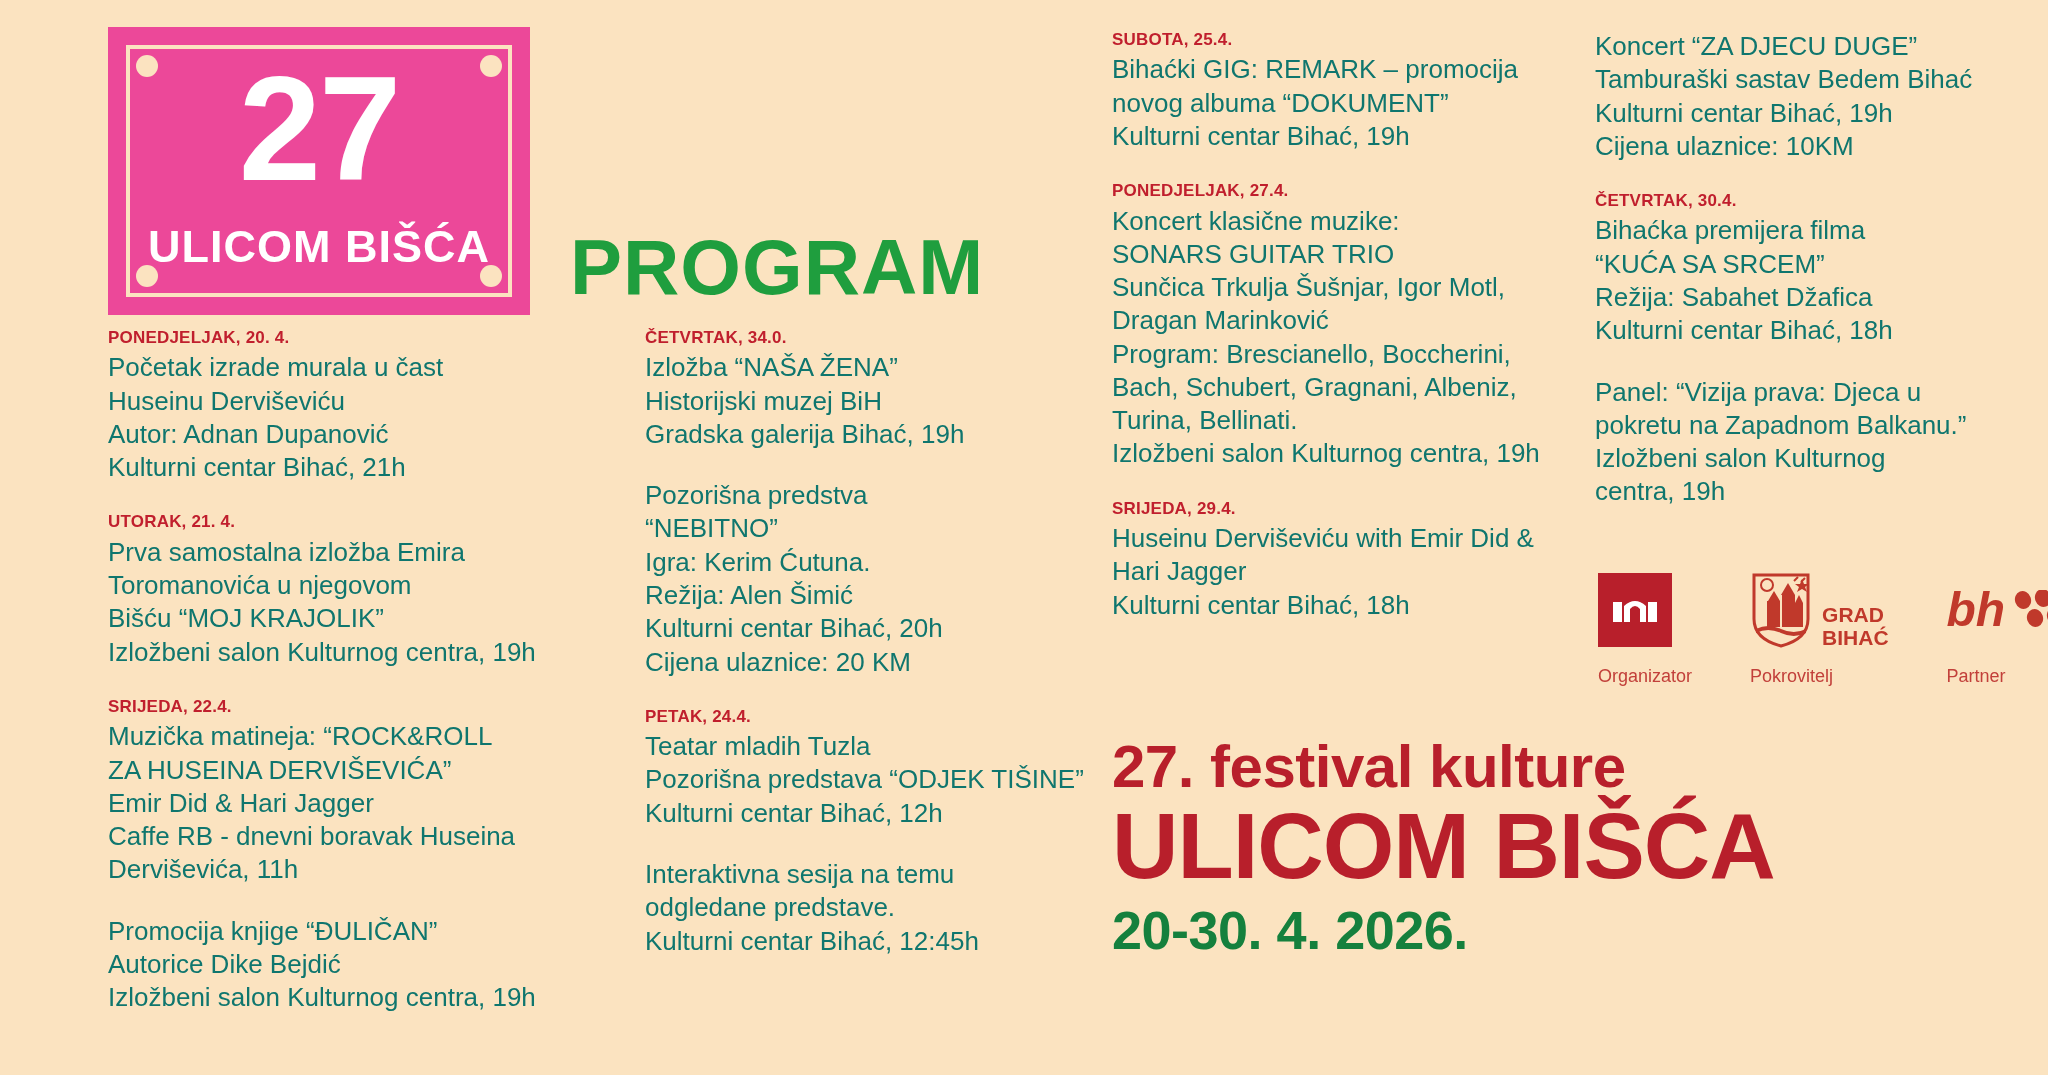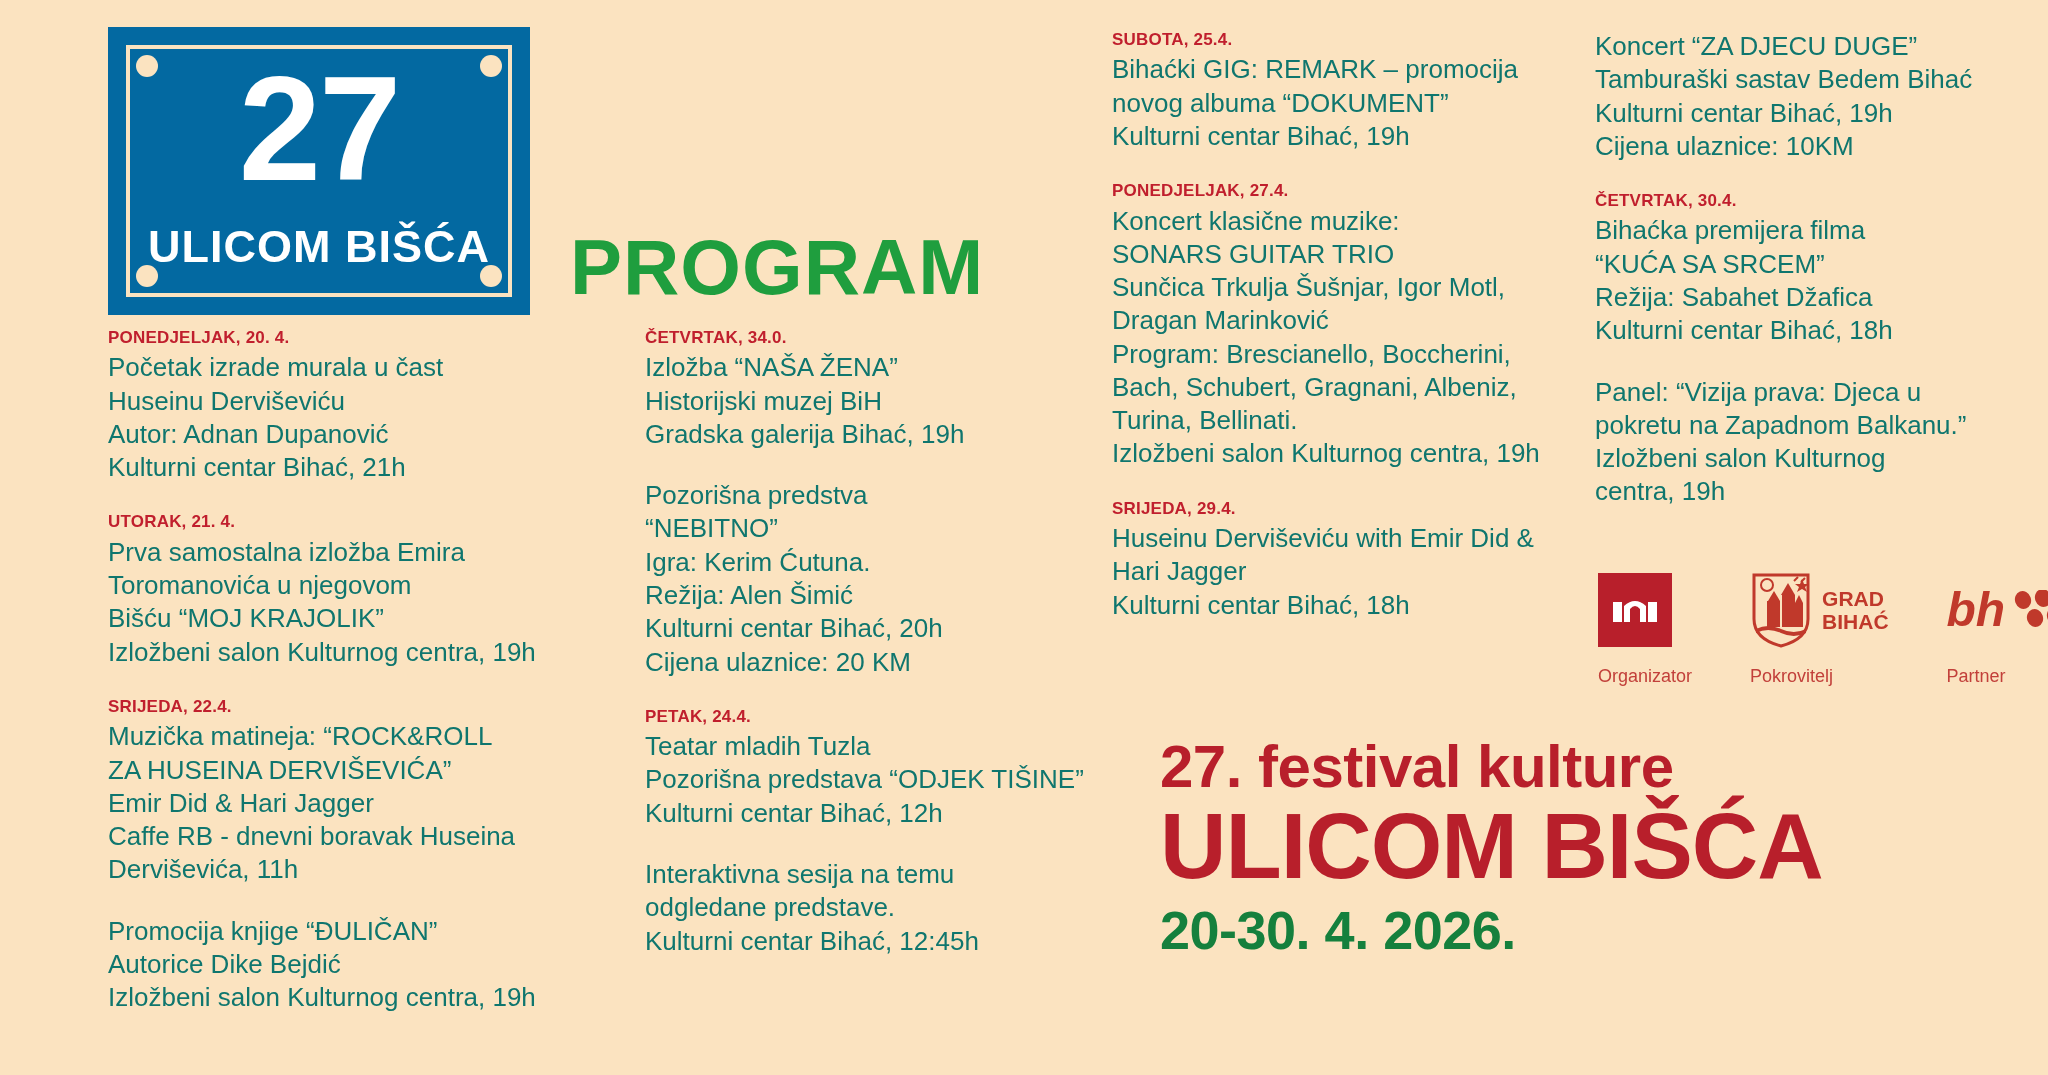--- a/index.html
+++ b/index.html
@@ -15,7 +15,7 @@
   
   .plaque{
     position:absolute;left:108px;top:27px;width:422px;height:288px;
-    background:#0369a1;
+    background:#ec4899;
     box-sizing:border-box;
   }
   .plaque-inner{

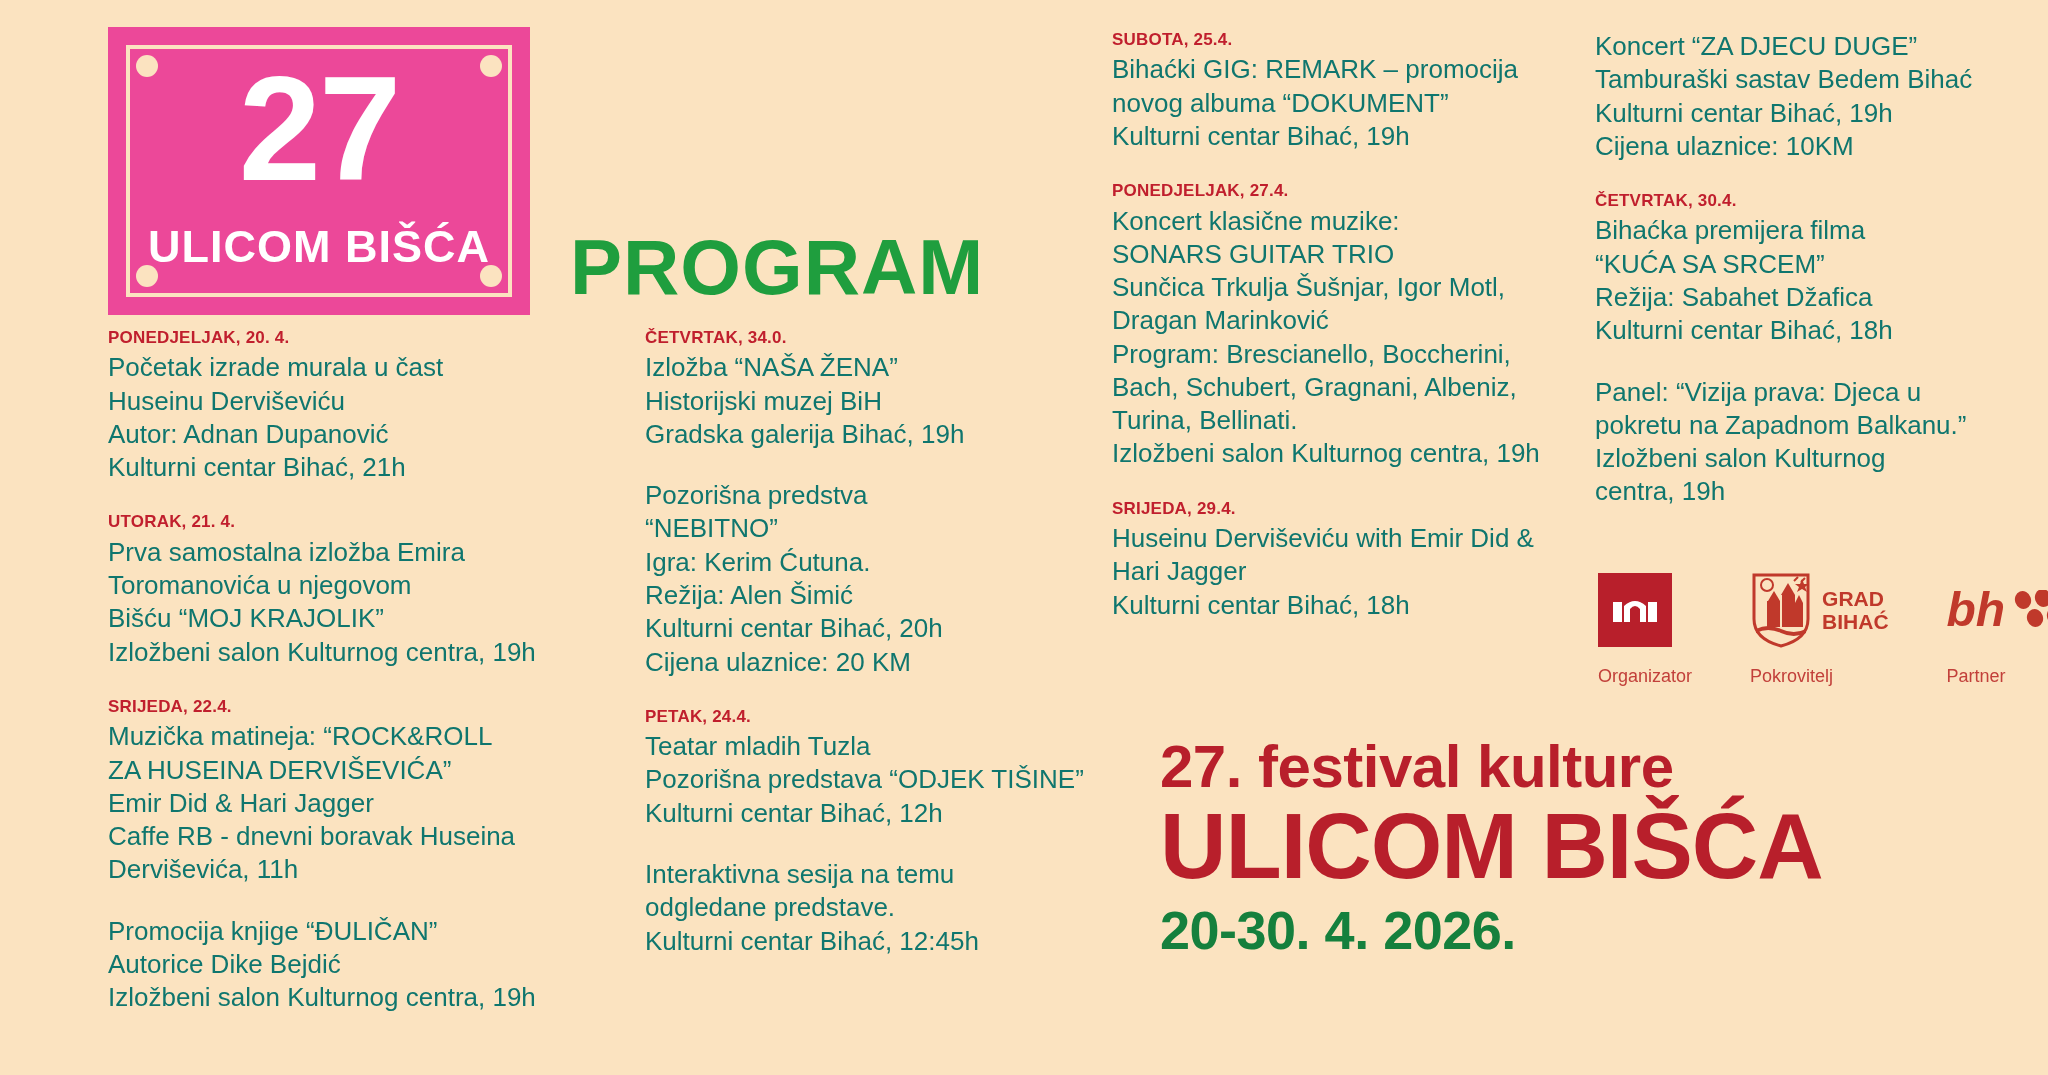--- a/index.html
+++ b/index.html
@@ -79,7 +79,7 @@
     display:flex;flex-direction:column;align-items:center;justify-content:center;
     color:#fff;
   }
-  .grad-wrap{display:flex;align-items:center;gap:10px;}
+  .grad-wrap{display:flex;align-items:flex-end;gap:10px;}
   .grad-txt{color:#c0392b;font-size:21px;font-weight:bold;line-height:1.1;}
   .bh-wrap{display:flex;align-items:center;gap:8px;}
   .bh-txt{color:#c0392b;font-size:48px;font-weight:bold;font-style:italic;line-height:1;}

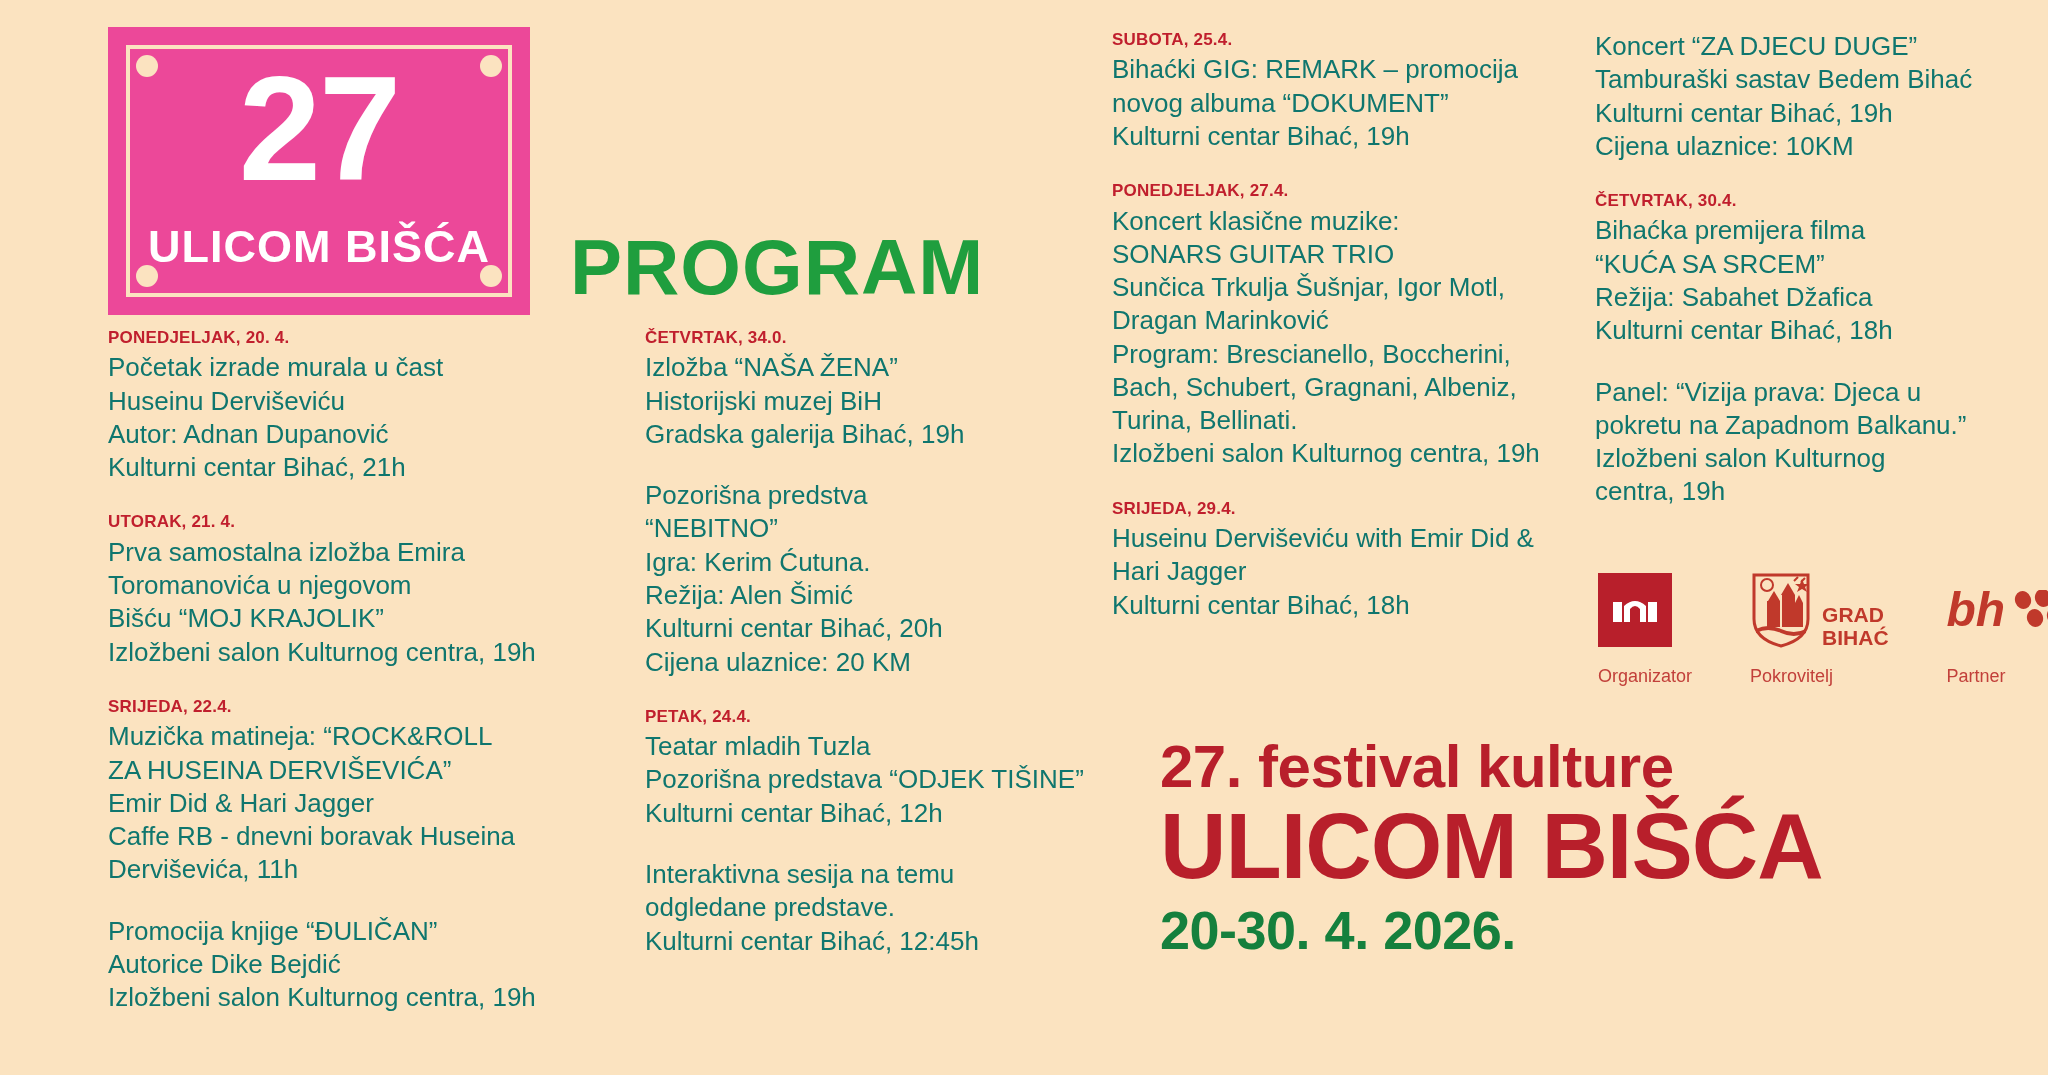--- a/index.html
+++ b/index.html
@@ -63,7 +63,7 @@
   }
 
   
-  .fest{position:absolute;left:1160px;top:735px;}
+  .fest{position:absolute;left:1112px;top:735px;}
   .fest-l1{color:#b81f2b;font-size:60px;font-weight:bold;line-height:1.05;letter-spacing:-.5px;}
   .fest-l2{color:#b81f2b;font-size:92px;font-weight:bold;line-height:1.05;letter-spacing:-1px;}
   .fest-l3{color:#15803d;font-size:54px;font-weight:bold;line-height:1.1;letter-spacing:-.5px;margin-top:6px;}

